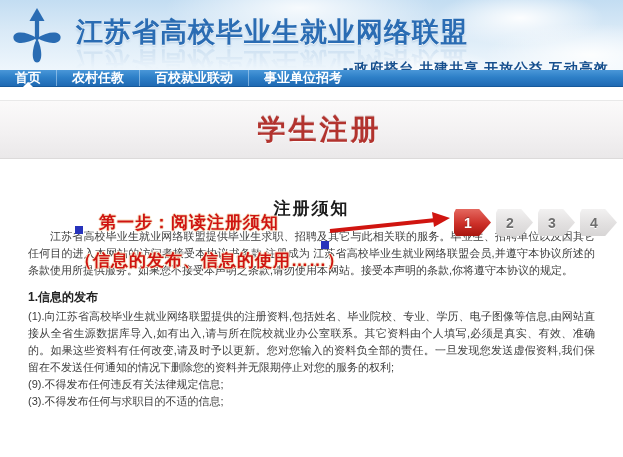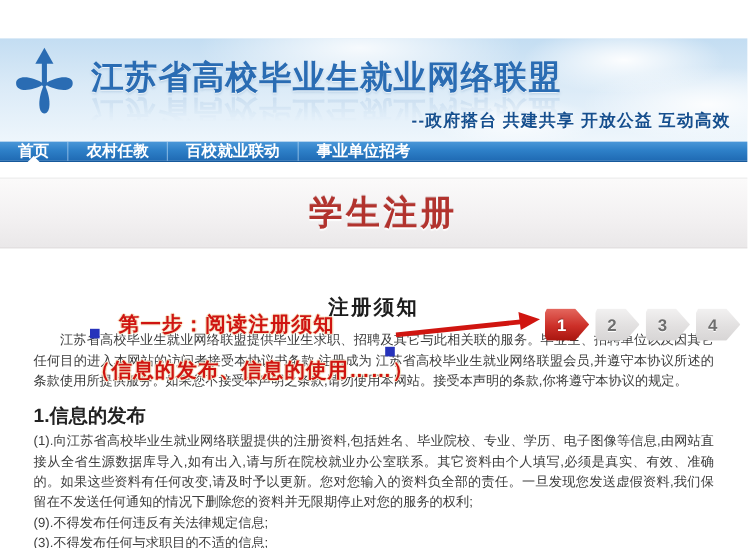--- a/index.html
+++ b/index.html
@@ -8,14 +8,13 @@
 
   
   .site-header{
-    position:relative; height:86px;
+    position:relative; height:70px;
     background:
       radial-gradient(ellipse 120px 40px at 520px 18px, rgba(255,255,255,.95), rgba(255,255,255,0) 70%),
       radial-gradient(ellipse 150px 45px at 590px 55px, rgba(255,255,255,.9), rgba(255,255,255,0) 70%),
       radial-gradient(ellipse 100px 30px at 430px 70px, rgba(255,255,255,.8), rgba(255,255,255,0) 70%),
       radial-gradient(ellipse 180px 50px at 300px 8px,  rgba(255,255,255,.85), rgba(255,255,255,0) 75%),
       linear-gradient(180deg,#c3ddf2 0%, #daeaf7 45%, #eef6fc 100%);
-    margin-top: 32px;
   }
   .brand{ position:absolute; left:8px; top:6px; display:flex; align-items:flex-start; }
   .logo{ width:58px; height:66px; margin-right:10px; }

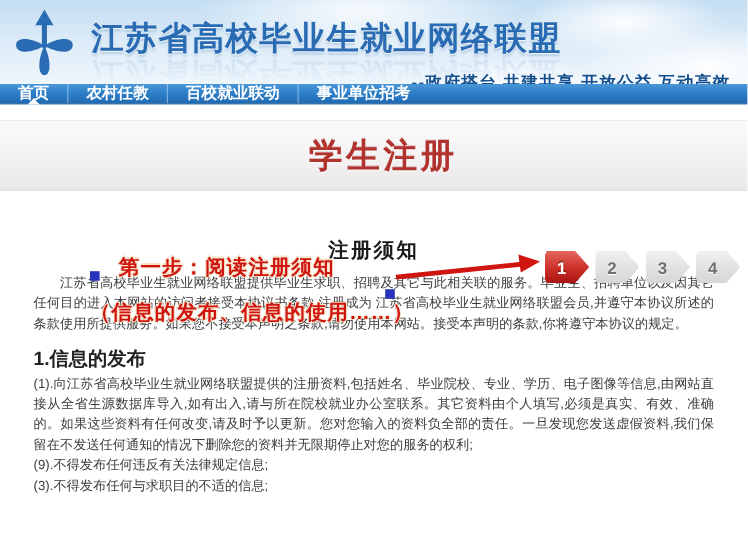--- a/index.html
+++ b/index.html
@@ -105,7 +105,7 @@
     font-size:11px; line-height:17px; color:#3c3c3c; text-align:justify;
   }
   .p-indent{ text-indent:2em; }
-  .sec-title{ font-size:16px; font-weight:bold; color:#222; margin:10px 0 2px 0; }
+  .sec-title{ font-size:12px; font-weight:bold; color:#222; margin:10px 0 2px 0; }
   .notice-intro{ margin-bottom:4px; }
 </style>
 </head>

